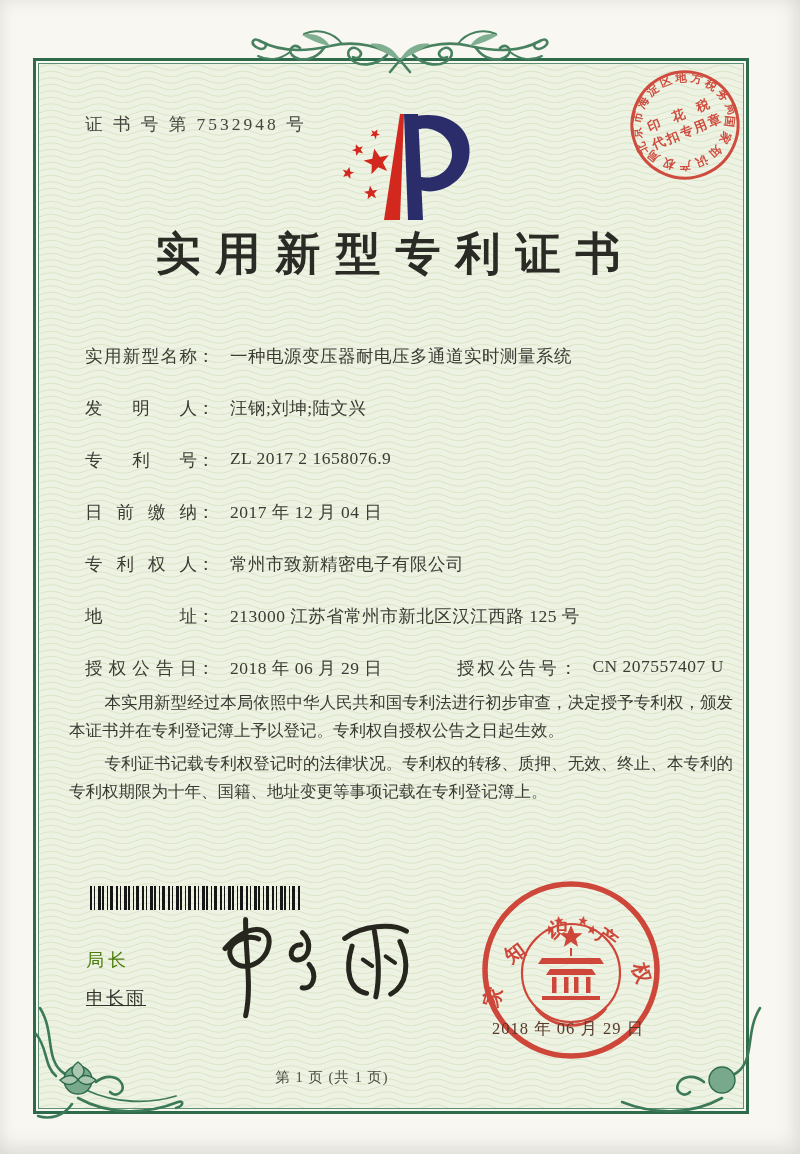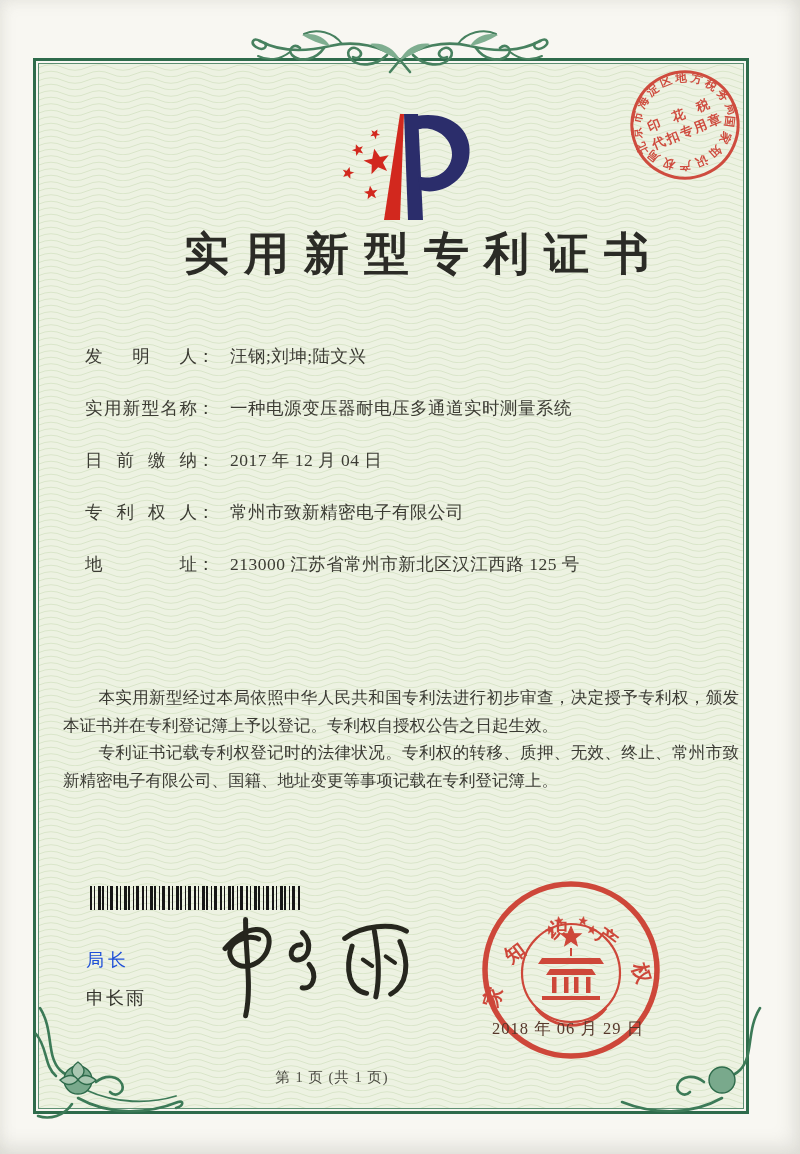--- a/index.html
+++ b/index.html
@@ -143,6 +143,7 @@
     </g>
   </svg>
 
+  <div class="cert-no">证 书 号 第 7532948 号</div>
 
   <svg class="logo" width="150" height="124" viewBox="0 0 150 124">
     <defs>

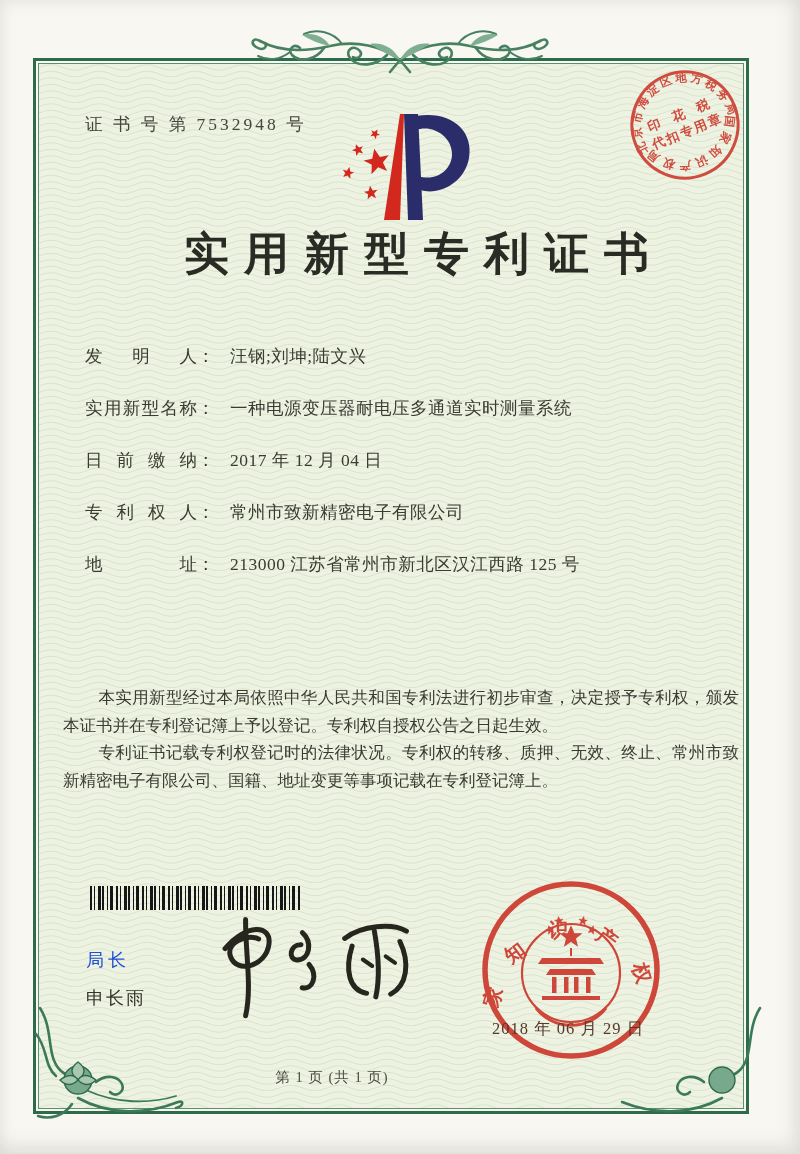--- a/index.html
+++ b/index.html
@@ -31,7 +31,7 @@
   }
   .logo{position:absolute;left:328px;top:108px;}
   .title{
-    position:absolute;left:33px;top:224px;width:767px;
+    position:absolute;left:33px;top:224px;width:710px;
     text-align:center;font-size:45px;font-weight:600;color:#2b2b26;
     letter-spacing:15px;text-indent:15px;
   }

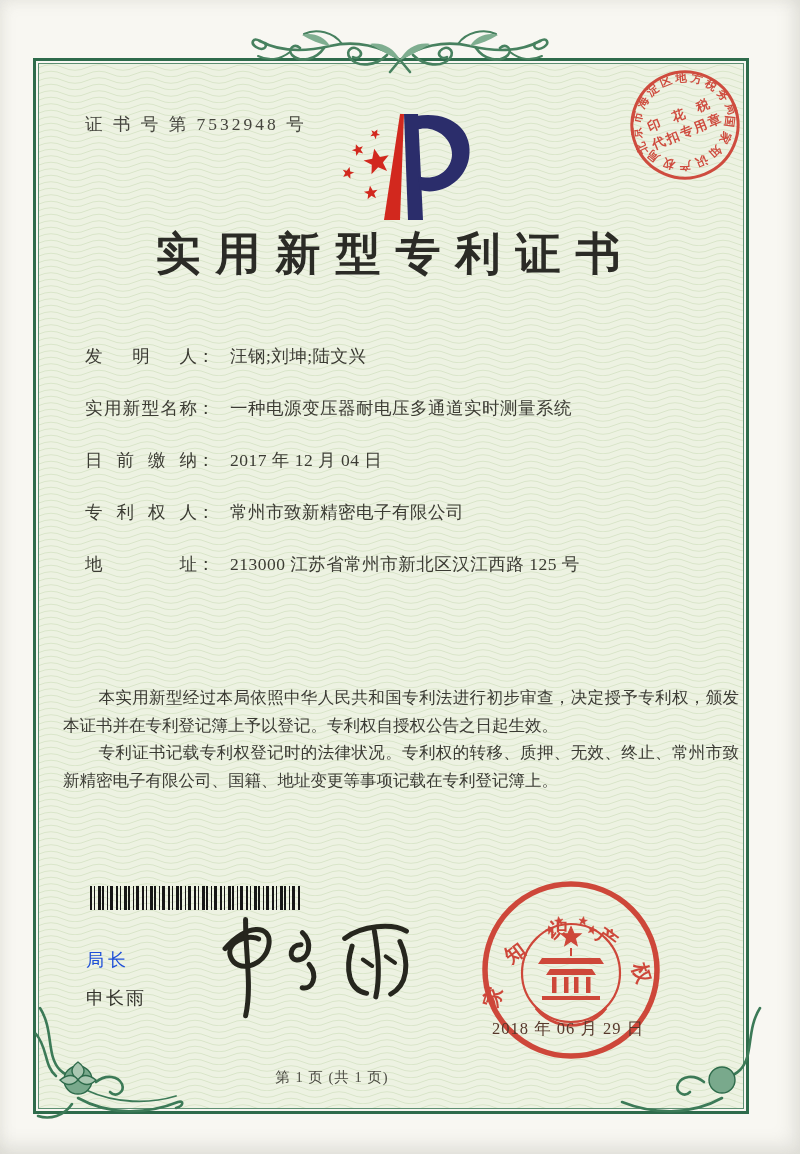--- a/index.html
+++ b/index.html
@@ -170,12 +170,12 @@
 
   <div class="fields">
     <div class="frow">
+      <span class="flabel">实用新型名称</span><span class="fcolon">：</span>
+      <span class="fvalue">一种电源变压器耐电压多通道实时测量系统</span>
+    </div>
+    <div class="frow">
       <span class="flabel">发明人</span><span class="fcolon">：</span>
       <span class="fvalue">汪钢;刘坤;陆文兴</span>
-    </div>
-    <div class="frow">
-      <span class="flabel">实用新型名称</span><span class="fcolon">：</span>
-      <span class="fvalue">一种电源变压器耐电压多通道实时测量系统</span>
     </div>
     <div class="frow">
       <span class="flabel">日前缴纳</span><span class="fcolon">：</span>

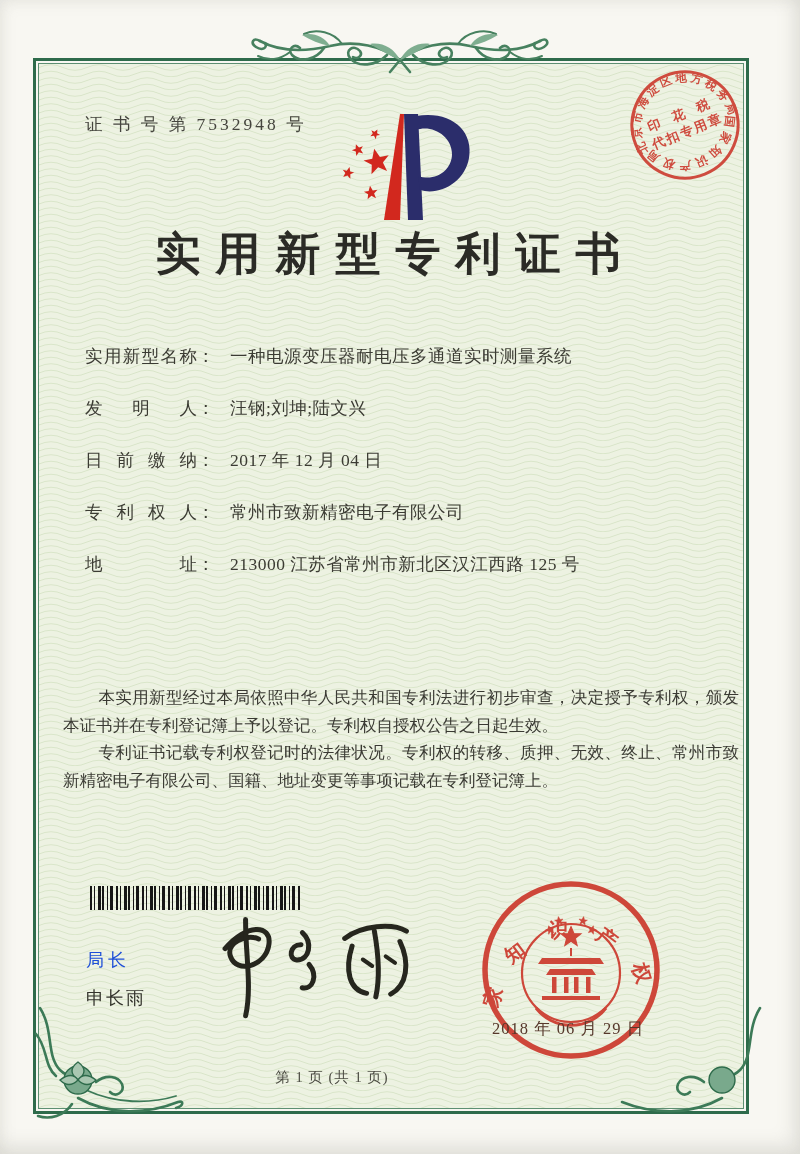--- a/index.html
+++ b/index.html
@@ -176,6 +176,10 @@
     <div class="frow">
       <span class="flabel">发明人</span><span class="fcolon">：</span>
       <span class="fvalue">汪钢;刘坤;陆文兴</span>
+    </div>
+    <div class="frow">
+      <span class="flabel">专利号</span><span class="fcolon">：</span>
+      <span class="fvalue">ZL 2017 2 1658076.9</span>
     </div>
     <div class="frow">
       <span class="flabel">日前缴纳</span><span class="fcolon">：</span>

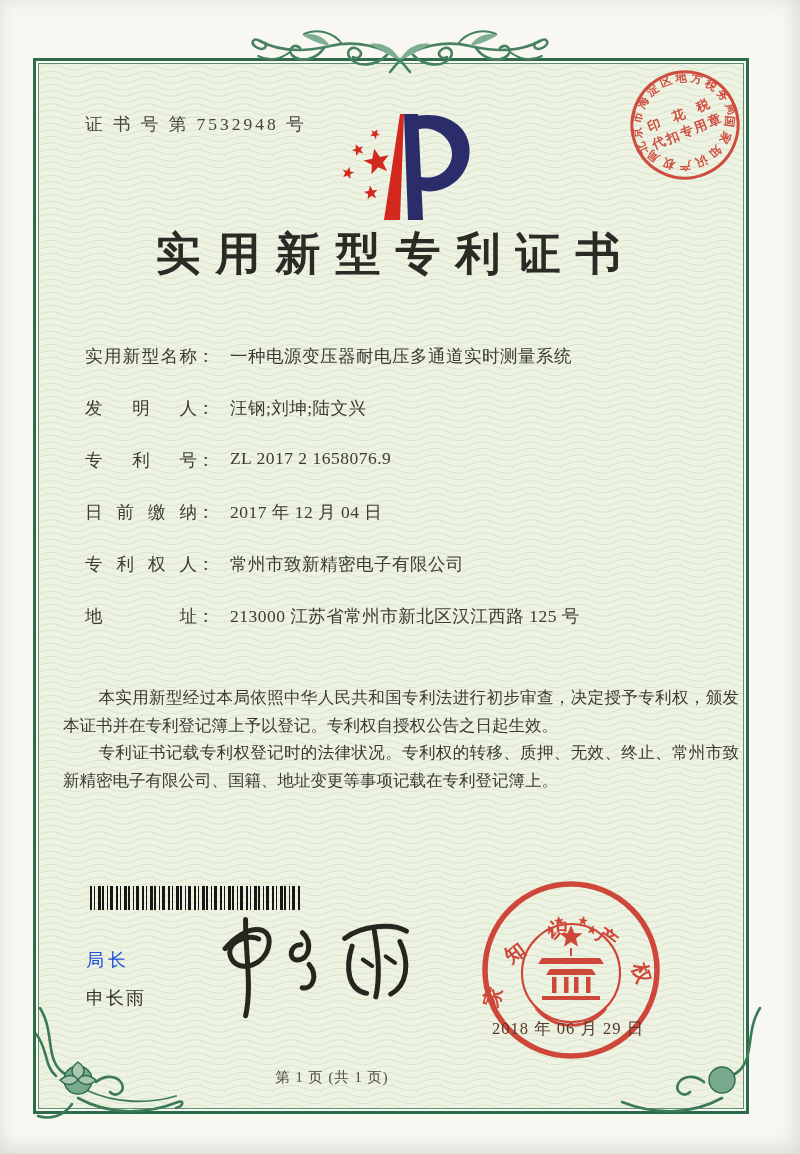--- a/index.html
+++ b/index.html
@@ -192,6 +192,14 @@
     <div class="frow">
       <span class="flabel">地址</span><span class="fcolon">：</span>
       <span class="fvalue">213000 江苏省常州市新北区汉江西路 125 号</span>
+    </div>
+    <div class="frow">
+      <span class="flabel">授权公告日</span><span class="fcolon">：</span>
+      <span class="fvalue">2018 年 06 月 29 日</span>
+      <span class="grant-pair">
+        <span class="glabel">授权公告号</span><span>：</span>
+        <span class="fvalue">CN 207557407 U</span>
+      </span>
     </div>
   </div>
 

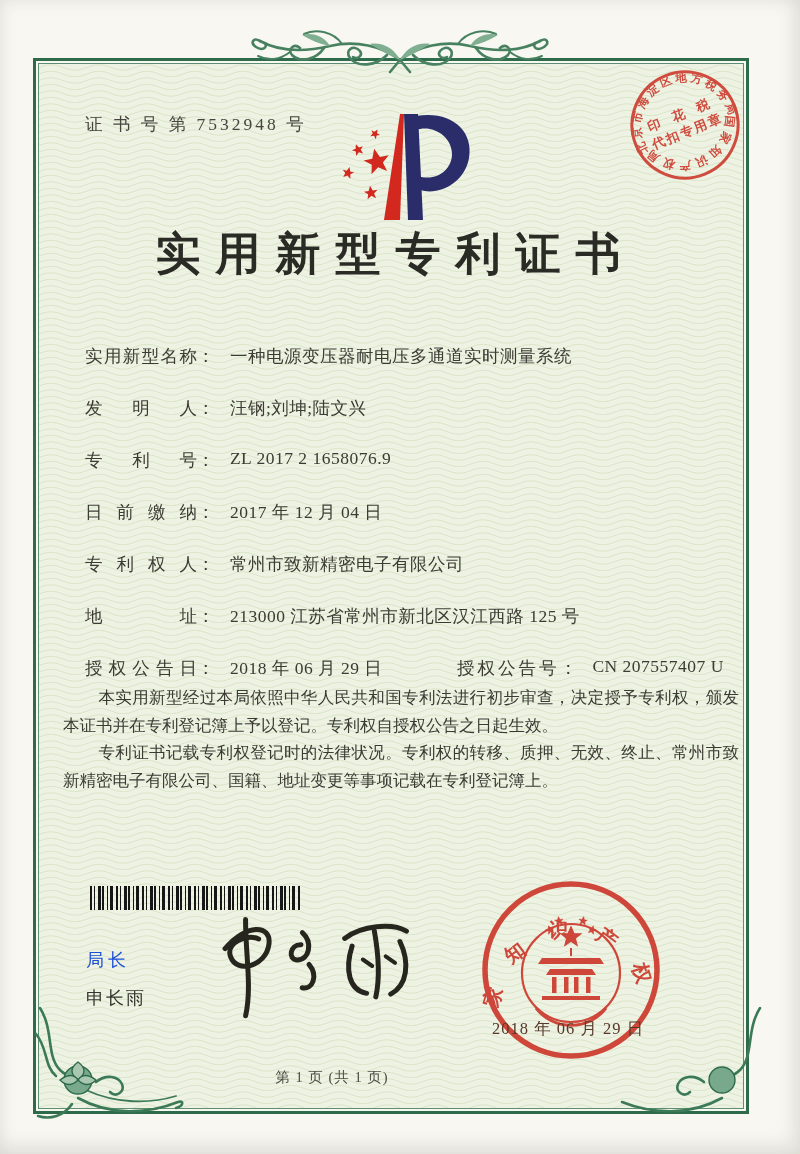--- a/index.html
+++ b/index.html
@@ -47,7 +47,7 @@
     font-size:16.5px;line-height:27.6px;color:#3a3a33;
     text-align:justify;
   }
-  .paras p{margin:0;text-indent:2.15em;}
+  .paras p{margin:6px;text-indent:2.15em;font-family:Liberation Mono, monospace;}
   .barcode{
     position:absolute;left:90px;top:886px;width:212px;height:24px;
     background:repeating-linear-gradient(90deg,

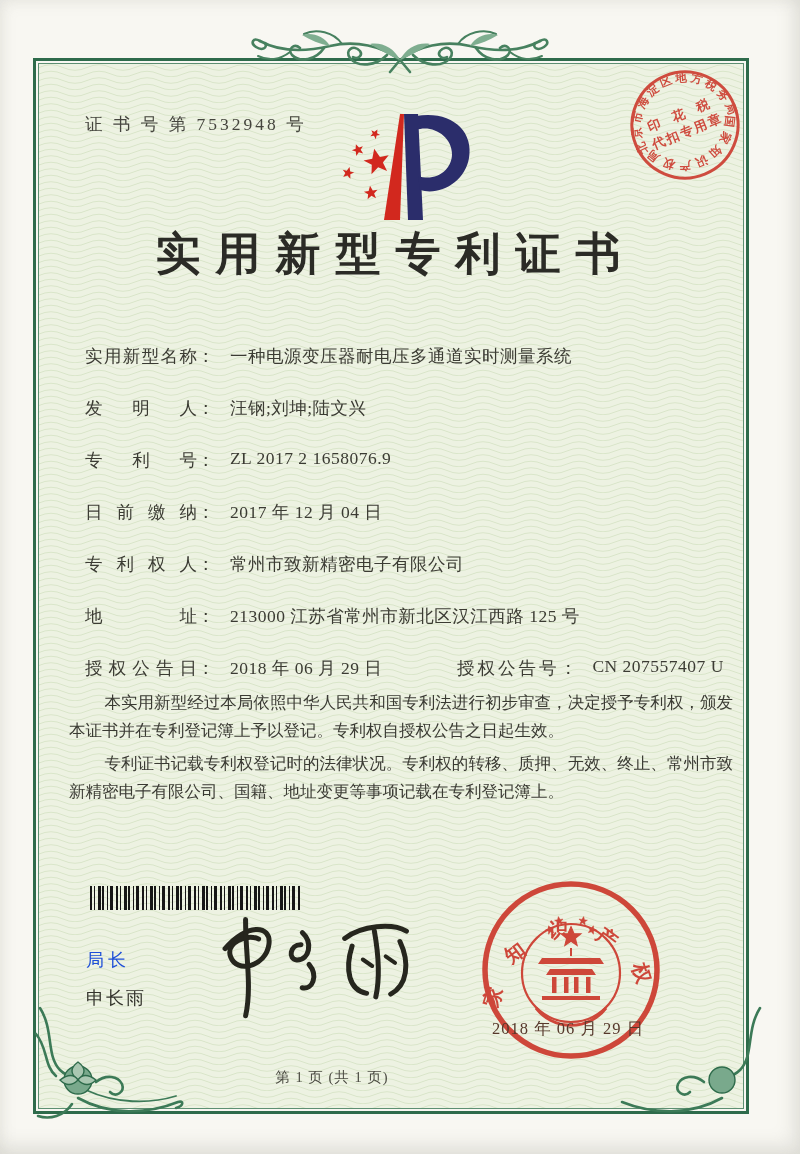--- a/index.html
+++ b/index.html
@@ -205,7 +205,7 @@
 
   <div class="paras">
     <p>本实用新型经过本局依照中华人民共和国专利法进行初步审查，决定授予专利权，颁发本证书并在专利登记簿上予以登记。专利权自授权公告之日起生效。</p>
-    <p>专利证书记载专利权登记时的法律状况。专利权的转移、质押、无效、终止、常州市致新精密电子有限公司、国籍、地址变更等事项记载在专利登记簿上。</p>
+    <p>专利证书记载专利权登记时的法律状况。专利权的转移、质押、无效、终止、本专利的专利权期限为十年、国籍、地址变更等事项记载在专利登记簿上。</p>
   </div>
 
   <div class="barcode"></div>

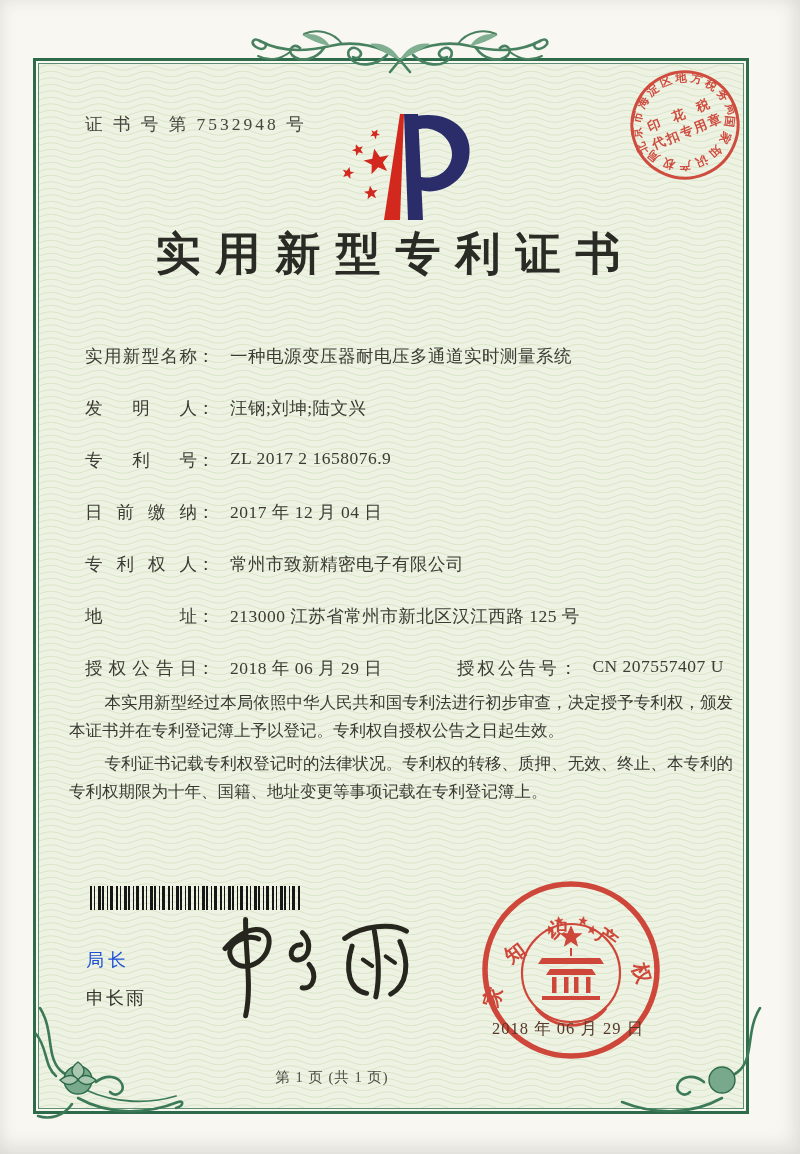--- a/index.html
+++ b/index.html
@@ -58,7 +58,7 @@
       #161616 17px 18px, transparent 18px 20px,
       #161616 20px 23px, transparent 23px 26px);
   }
-  .director-title{position:absolute;left:86px;top:948px;font-size:18px;color:#1d4ed8;letter-spacing:4px;}
+  .director-title{position:absolute;left:86px;top:948px;font-size:18px;color:#4d7c0f;letter-spacing:4px;}
   .director-name{position:absolute;left:86px;top:986px;font-size:18px;color:#33332c;letter-spacing:2px;}
   .signature{position:absolute;left:196px;top:910px;transform:rotate(-3deg);}
   .seal{position:absolute;left:478px;top:876px;opacity:.93;}

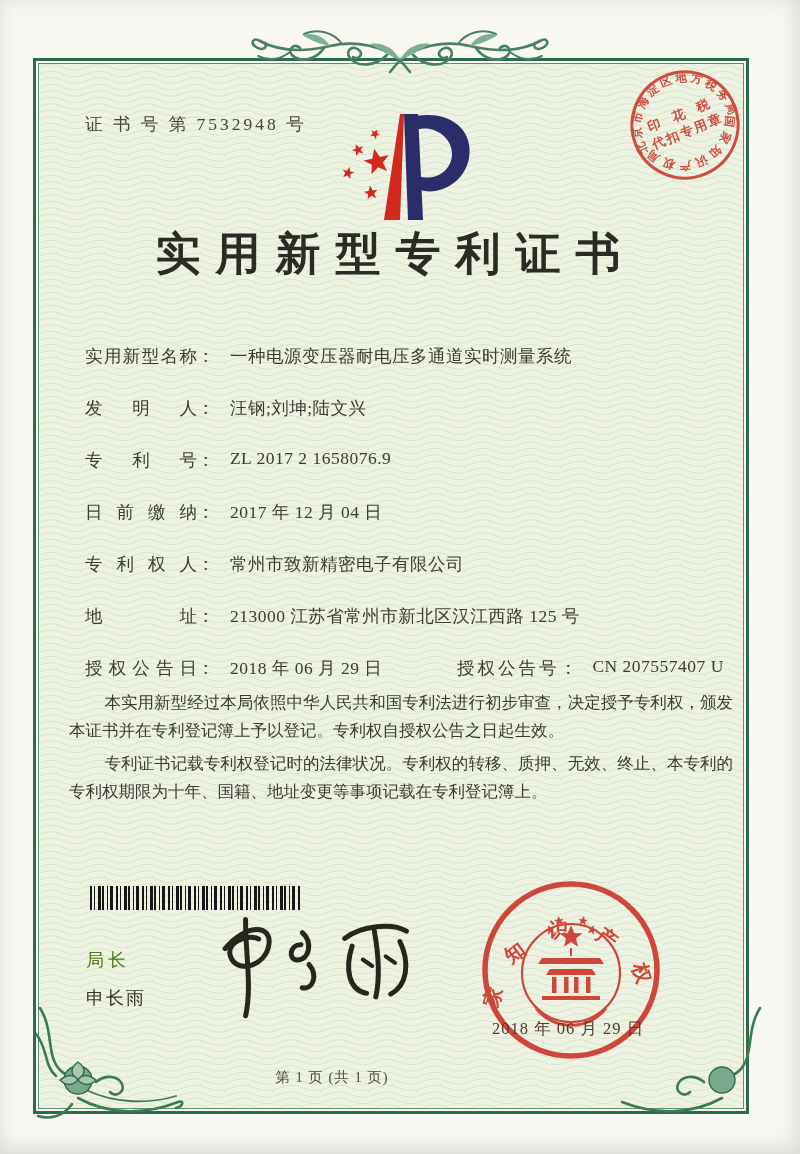--- a/index.html
+++ b/index.html
@@ -59,7 +59,7 @@
       #161616 20px 23px, transparent 23px 26px);
   }
   .director-title{position:absolute;left:86px;top:948px;font-size:18px;color:#4d7c0f;letter-spacing:4px;}
-  .director-name{position:absolute;left:86px;top:986px;font-size:18px;color:#33332c;letter-spacing:2px;}
+  .director-name{position:absolute;left:86px;top:986px;font-size:18px;color:#33332c;letter-spacing:2px;text-decoration:underline;}
   .signature{position:absolute;left:196px;top:910px;transform:rotate(-3deg);}
   .seal{position:absolute;left:478px;top:876px;opacity:.93;}
   .seal-date{

